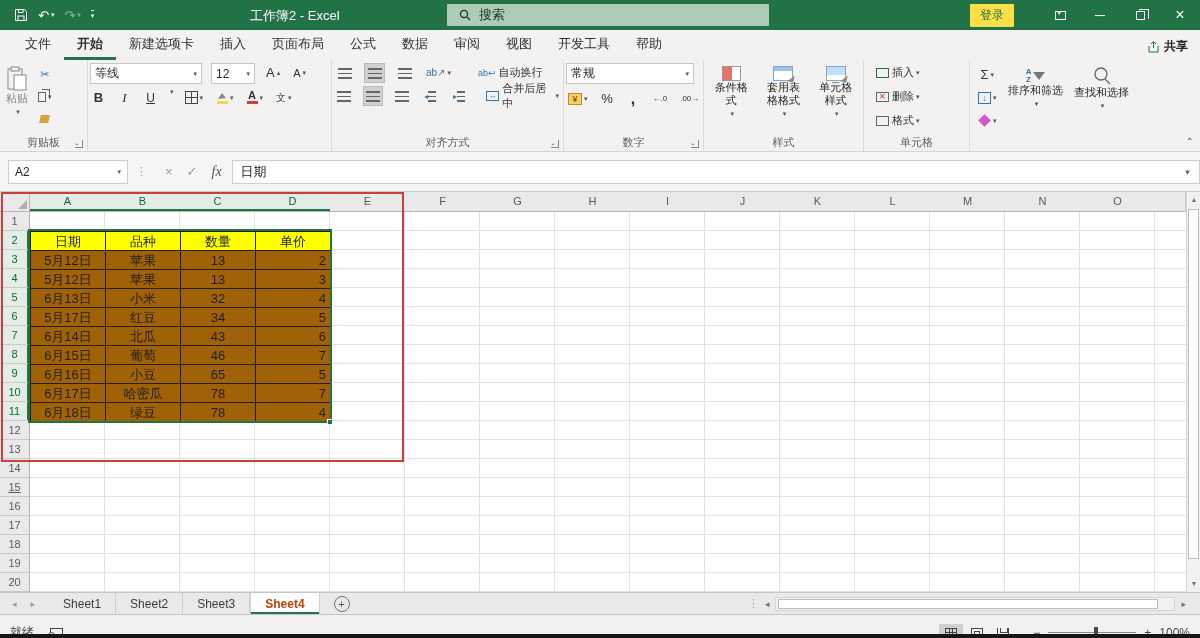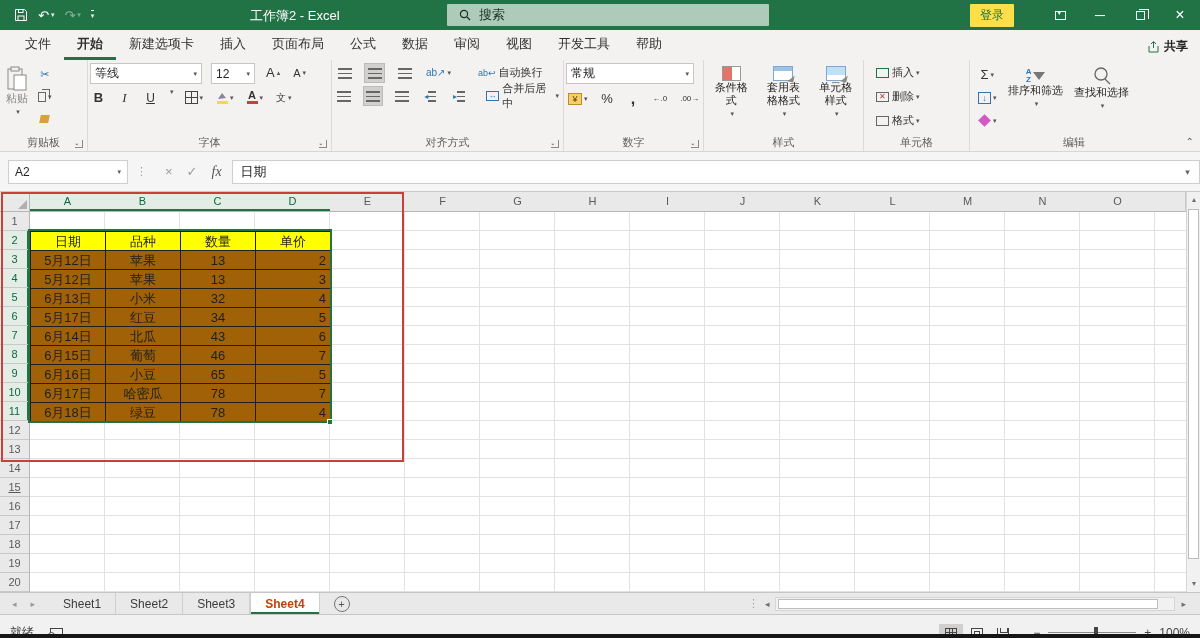--- a/index.html
+++ b/index.html
@@ -244,7 +244,6 @@
           </span>
       </div>
     </div>
-    <div class="grp-label"><span>字体</span><span class="launcher"></span></div>
   </div>
 
   <div class="grp" style="width:232px">

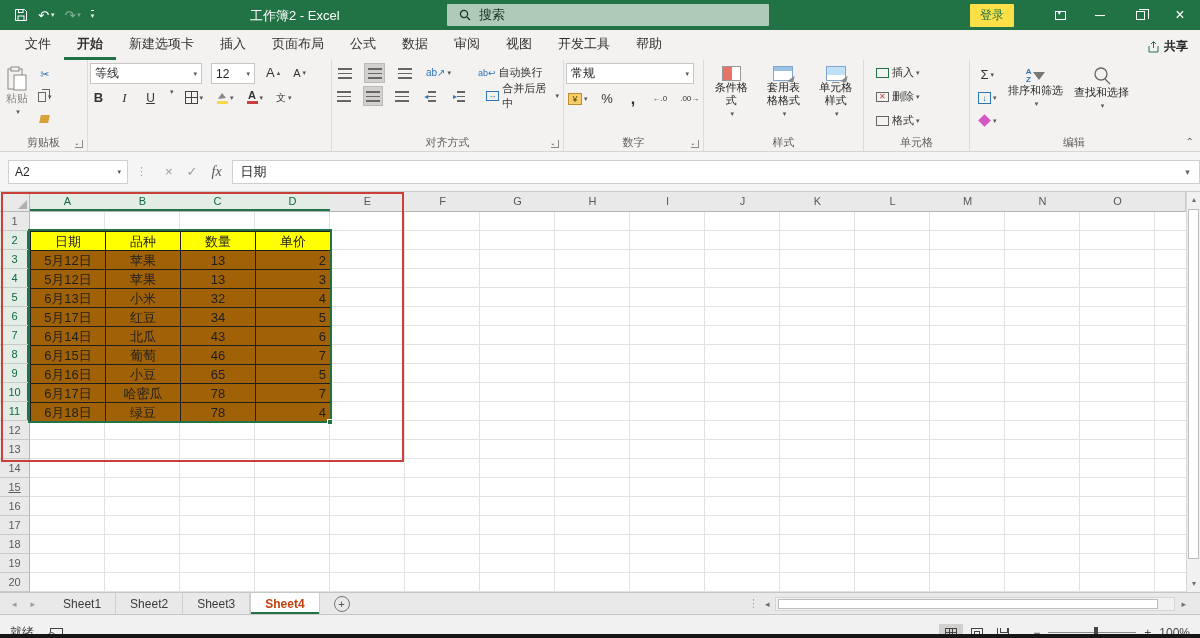--- a/index.html
+++ b/index.html
@@ -371,7 +371,6 @@
           <b class="dd">▾</b>
       </div>
     </div>
-    <div class="grp-label"><span>编辑</span></div>
   </div>
 
   <span class="collapse">⌃</span>

